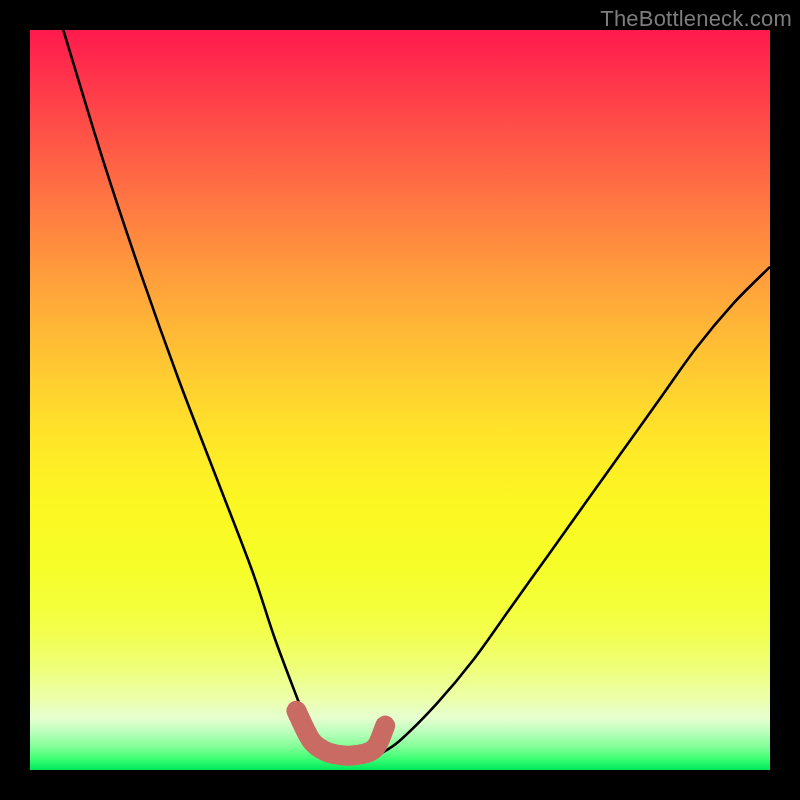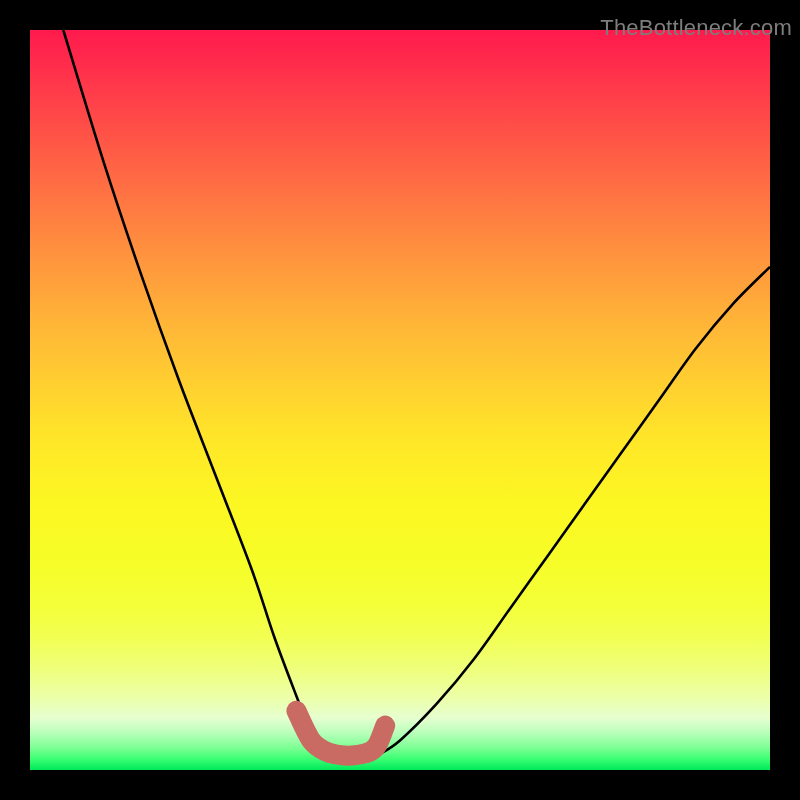--- a/index.html
+++ b/index.html
@@ -49,7 +49,7 @@
   }
   .watermark {
     position: absolute;
-    top: 15px;
+    top: 6px;
     right: 8px;
     color: #7d7d7d;
     font-size: 22px;

